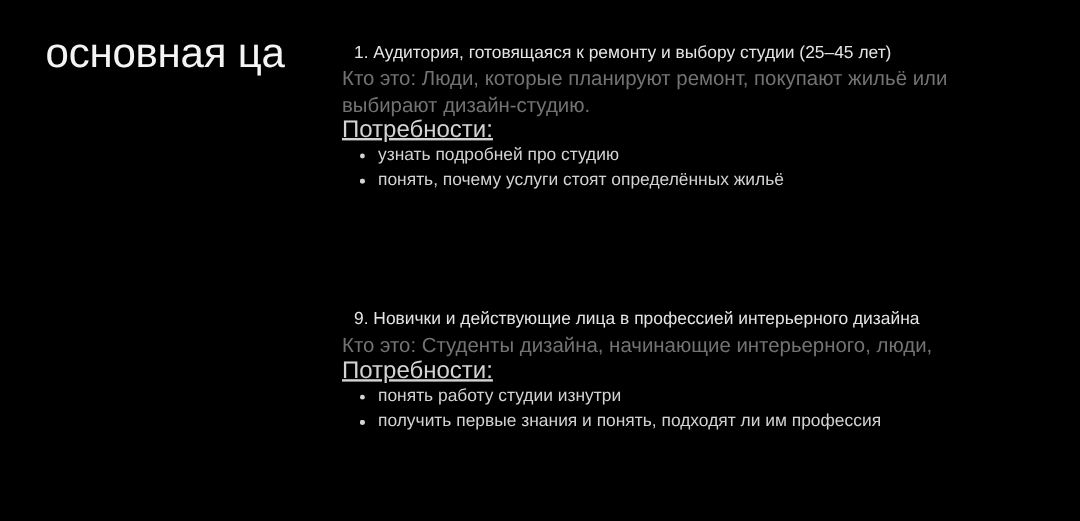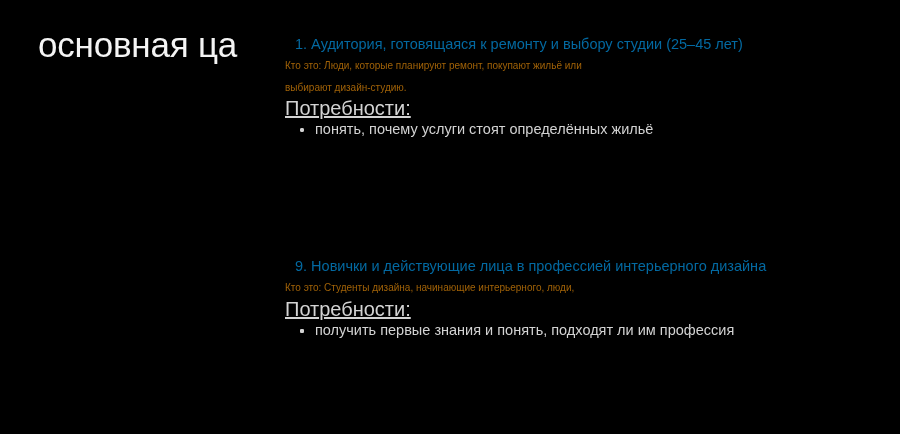--- a/index.html
+++ b/index.html
@@ -68,7 +68,7 @@
     font-size: 14.5px;
     line-height: 21.3px;
     font-weight: 400;
-    color: #0369a1;
+    color: #e5e5e5;
     white-space: nowrap;
   }
 

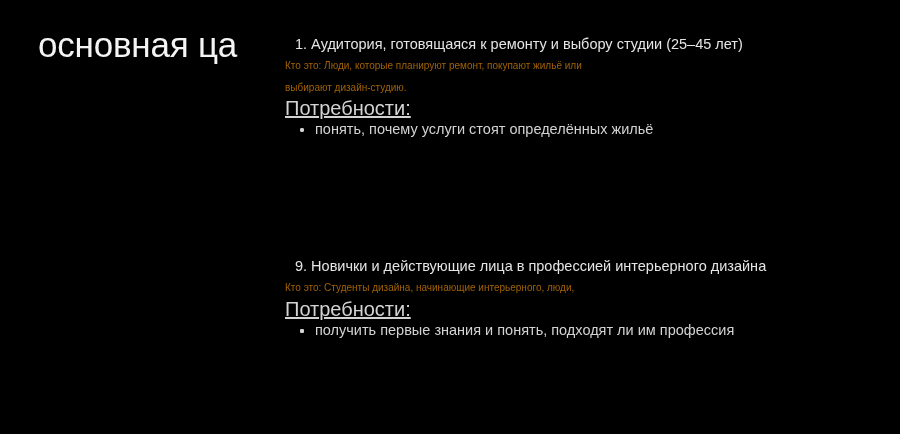--- a/index.html
+++ b/index.html
@@ -75,10 +75,10 @@
   .block-line {
     margin: 0;
     padding: 0;
-    font-size: 10px;
+    font-size: 17px;
     line-height: 21.3px;
     font-weight: 400;
-    color: #a16207;
+    color: #737373;
     white-space: nowrap;
   }
 

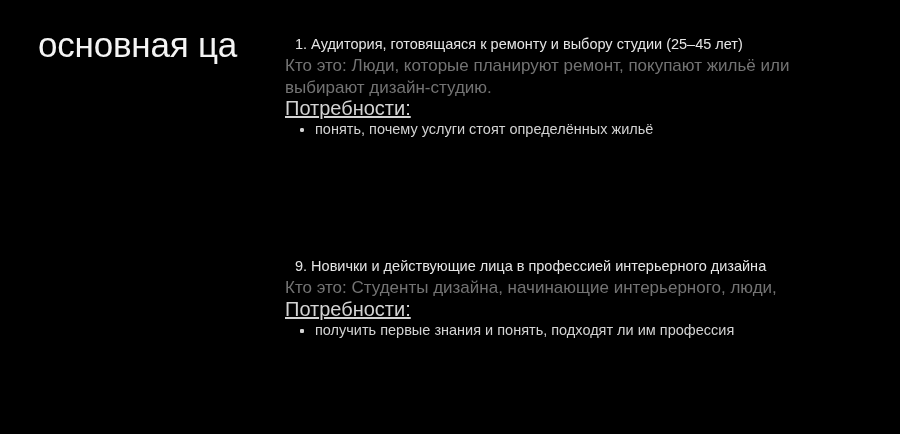--- a/index.html
+++ b/index.html
@@ -138,6 +138,10 @@
       <ul class="needs-list">
         <li>
           <span class="bullet"></span>
+          <span>узнать подробней про студию</span>
+        </li>
+        <li>
+          <span class="bullet"></span>
         </li>
         <li>
           <span class="bullet"></span>

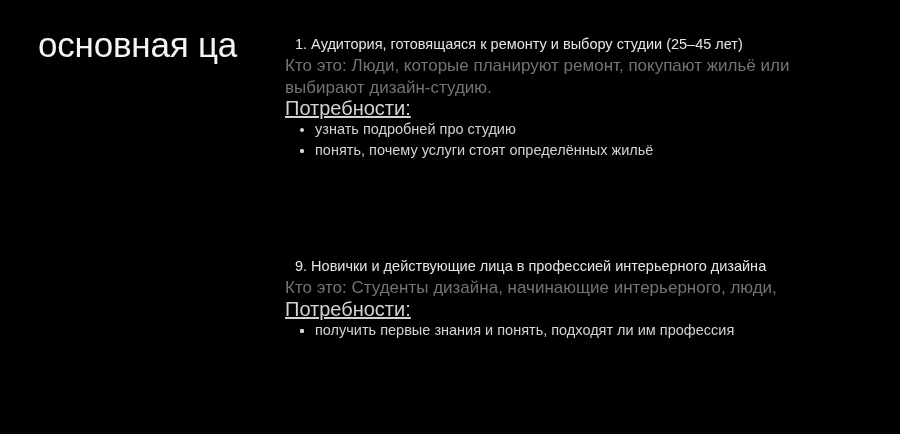--- a/index.html
+++ b/index.html
@@ -157,6 +157,7 @@
       <ul class="needs-list">
         <li>
           <span class="bullet"></span>
+          <span>понять работу студии изнутри</span>
         </li>
         <li>
           <span class="bullet"></span>

